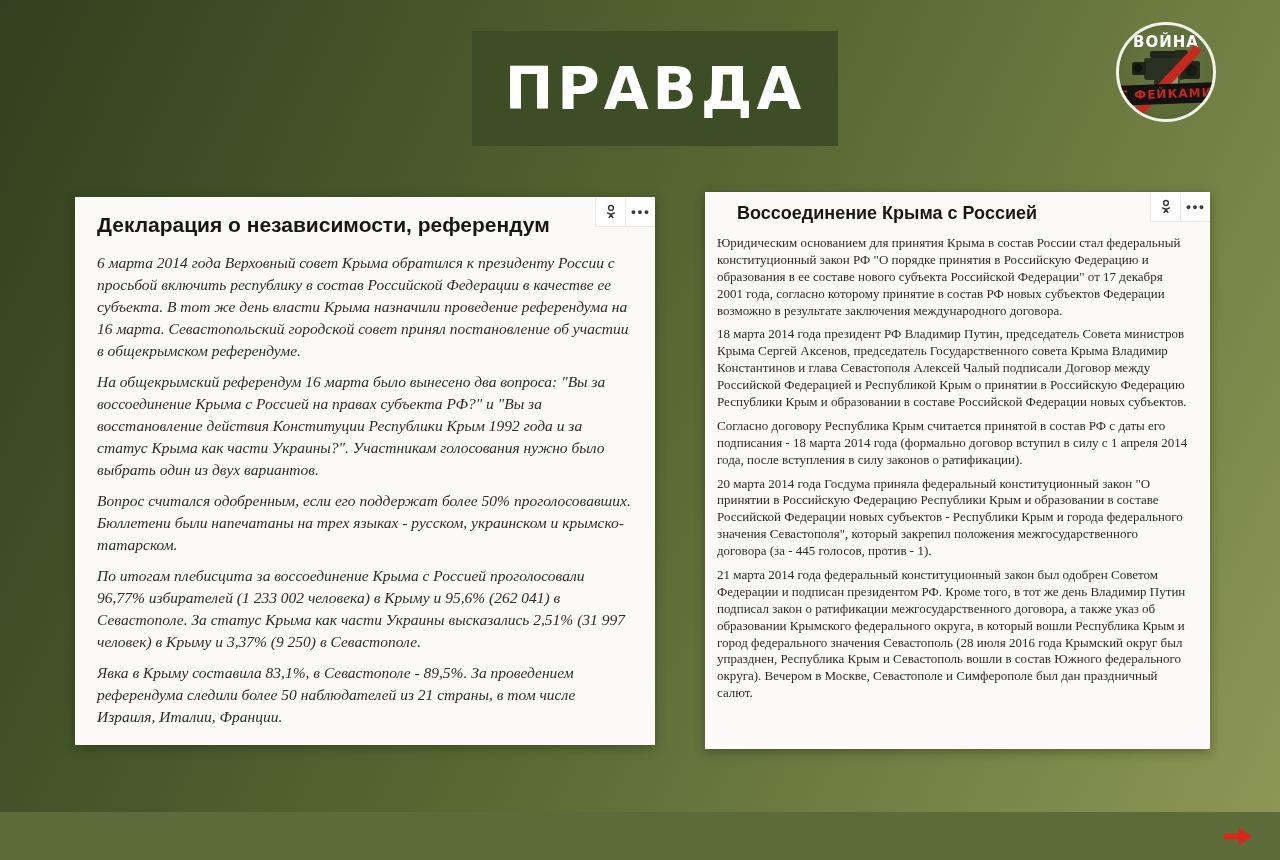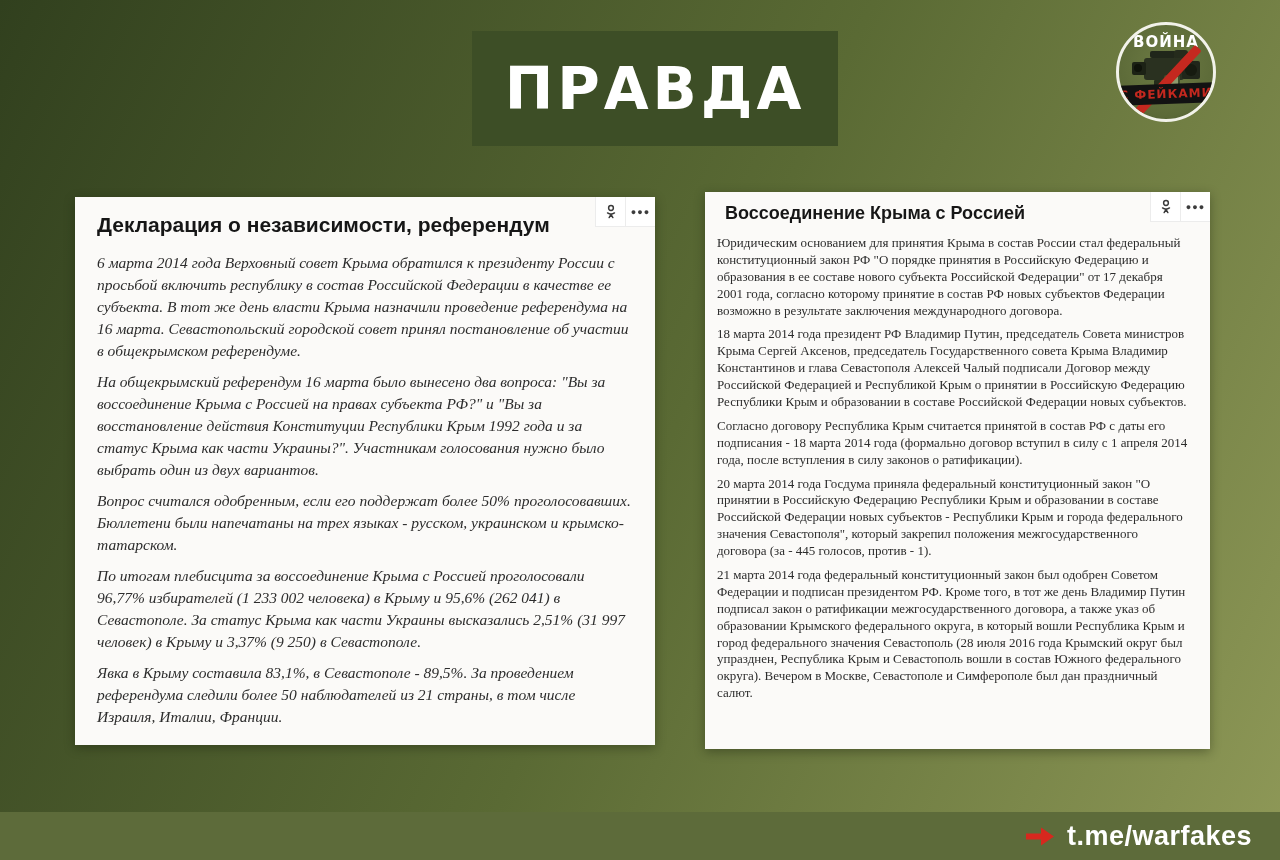--- a/index.html
+++ b/index.html
@@ -77,7 +77,7 @@
     font-family:"Liberation Sans",sans-serif;color:#161616;
   }
   .card-left h2{font-size:21px;padding:16px 22px 6px 22px;}
-  .card-right h2{font-size:18px;padding:11px 20px 4px 20px;}
+  .card-right h2{font-size:18px;padding:11px 20px 4px 32px;}
   .body{font-family:"Liberation Serif","DejaVu Serif",serif;color:var(--text-dark);}
   .card-left .body{padding:2px 22px 0 22px;font-size:15.5px;line-height:1.42;font-style:italic;}
   .card-right .body{padding:2px 20px 0 12px;font-size:13px;line-height:1.3;}

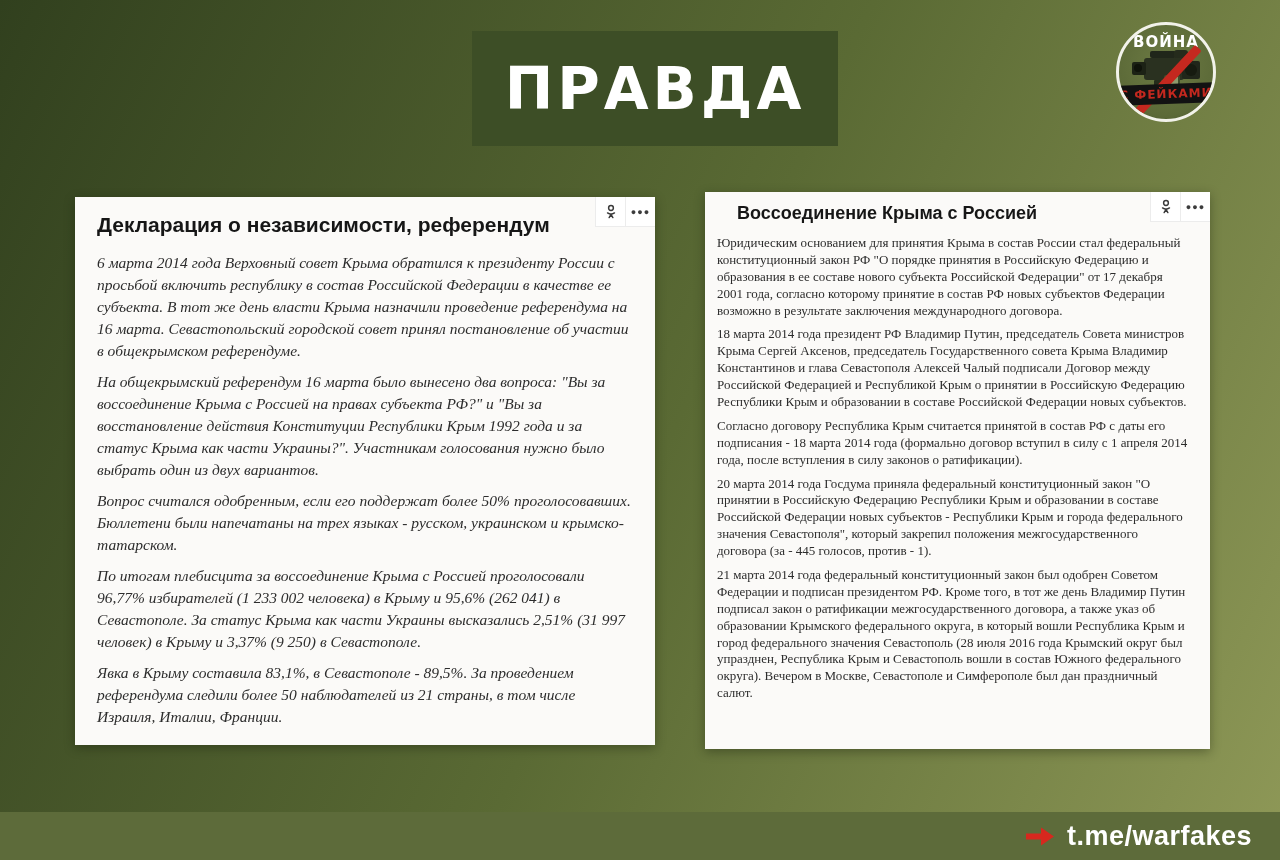--- a/index.html
+++ b/index.html
@@ -177,7 +177,6 @@
           <path d="M0 6.5 h15 v-6 l13 9 -13 9 v-6 h-15 z" fill="#d7281e"></path>
         </svg>
     </span>
-    <span class="link">t.me/warfakes</span>
   </div>
 
 </div>

